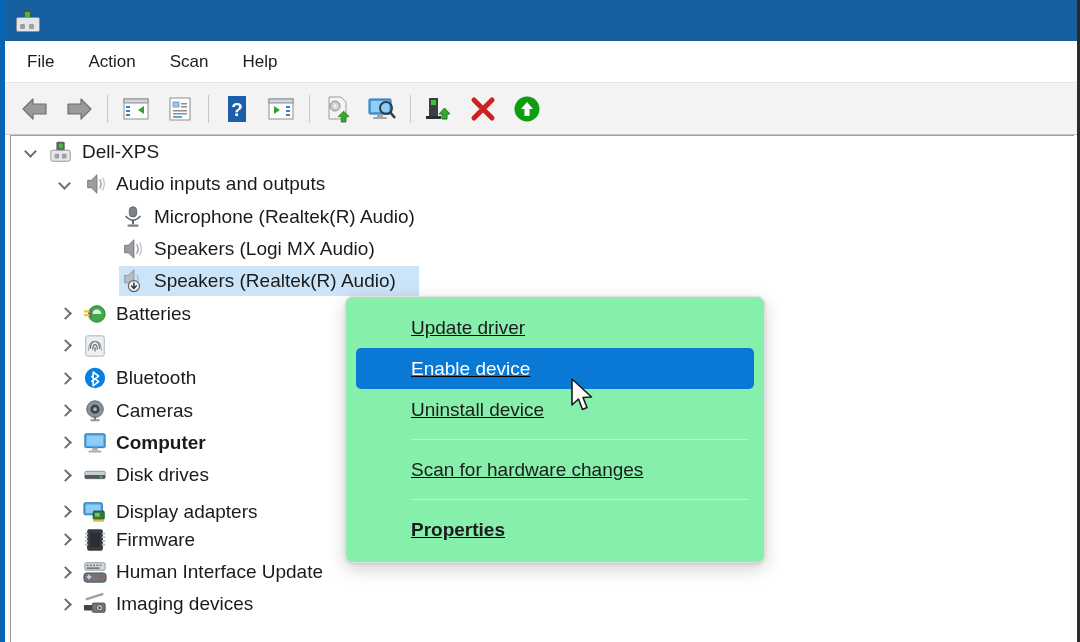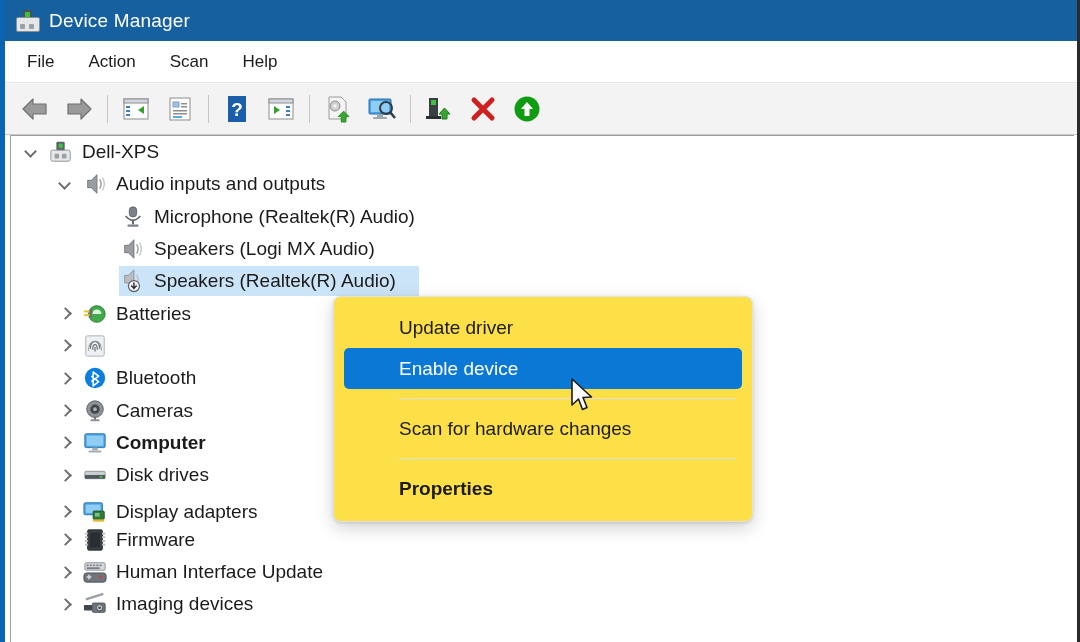--- a/index.html
+++ b/index.html
@@ -146,7 +146,6 @@
           <div class="p2"></div>
       </div>
     </div>
-    <div class="title-text">Device Manager</div>
   </div>
 
   <div class="menubar">

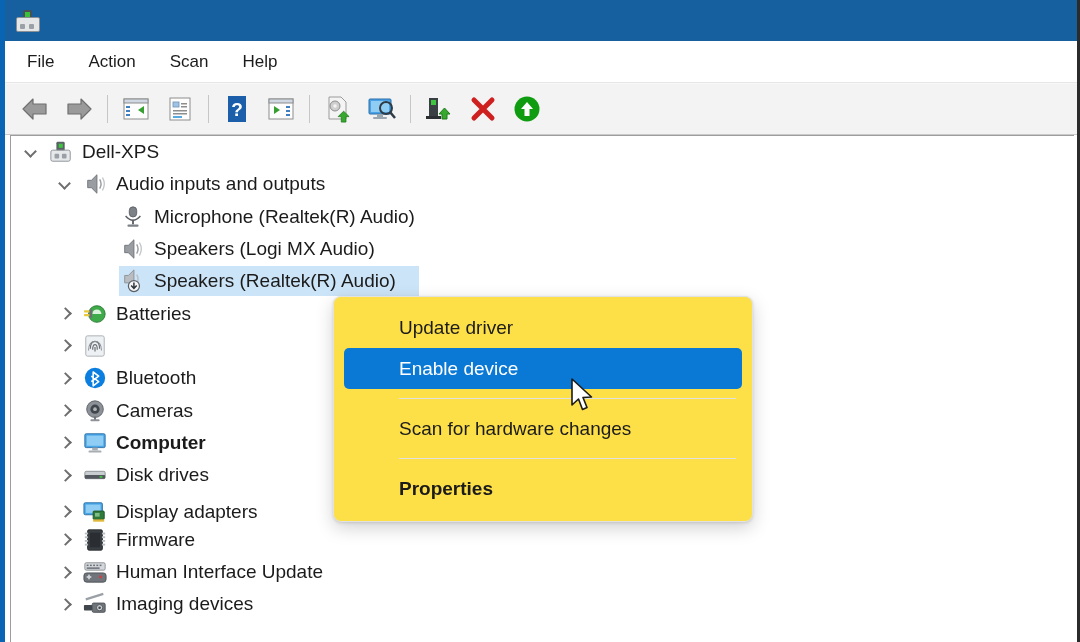--- a/index.html
+++ b/index.html
@@ -110,10 +110,10 @@
 
   
   .ctxmenu{
-    position:absolute;left:328px;top:296px;width:420px;
-    background:#fde047;border:1px solid #e2e2e2;border-radius:8px;
+    position:absolute;left:340px;top:296px;width:420px;
+    background:#86efac;border:1px solid #e2e2e2;border-radius:8px;
     box-shadow:0 6px 18px rgba(0,0,0,.18), 0 1px 3px rgba(0,0,0,.12);
-    padding:10px 0 12px 0;box-sizing:border-box;z-index:50;
+    padding:10px 0 12px 0;box-sizing:border-box;z-index:50;text-decoration:underline;
   }
   .ctxitem{
     height:41px;display:flex;align-items:center;

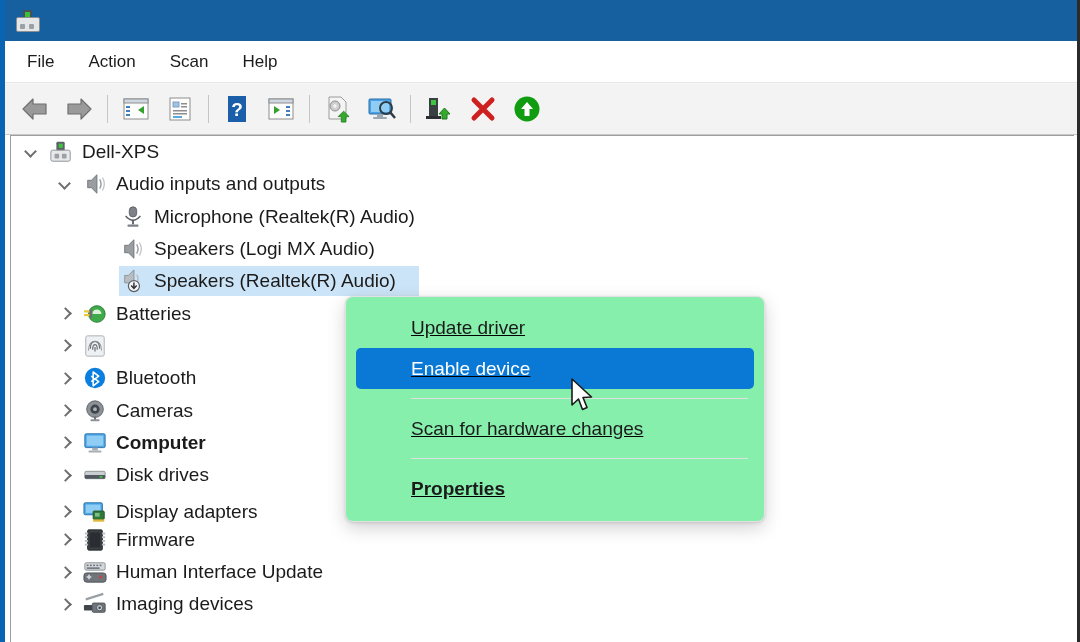--- a/index.html
+++ b/index.html
@@ -503,6 +503,7 @@
   <div class="ctxmenu">
     <div class="ctxitem">Update driver</div>
     <div class="ctxitem highlight">Enable device</div>
+    <div class="ctxitem">Uninstall device</div>
     <div class="ctxsep"></div>
     <div class="ctxitem">Scan for hardware changes</div>
     <div class="ctxsep"></div>

